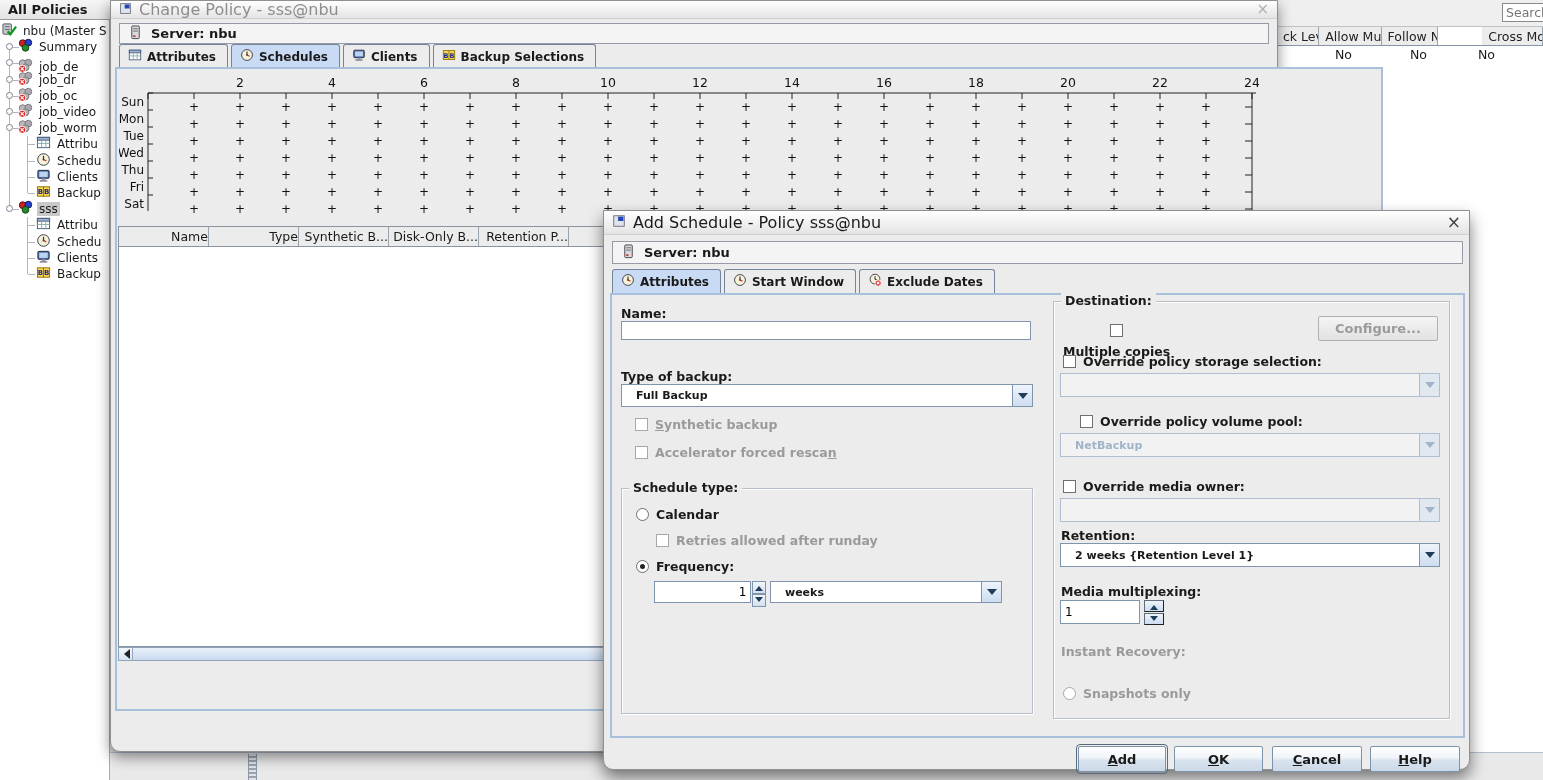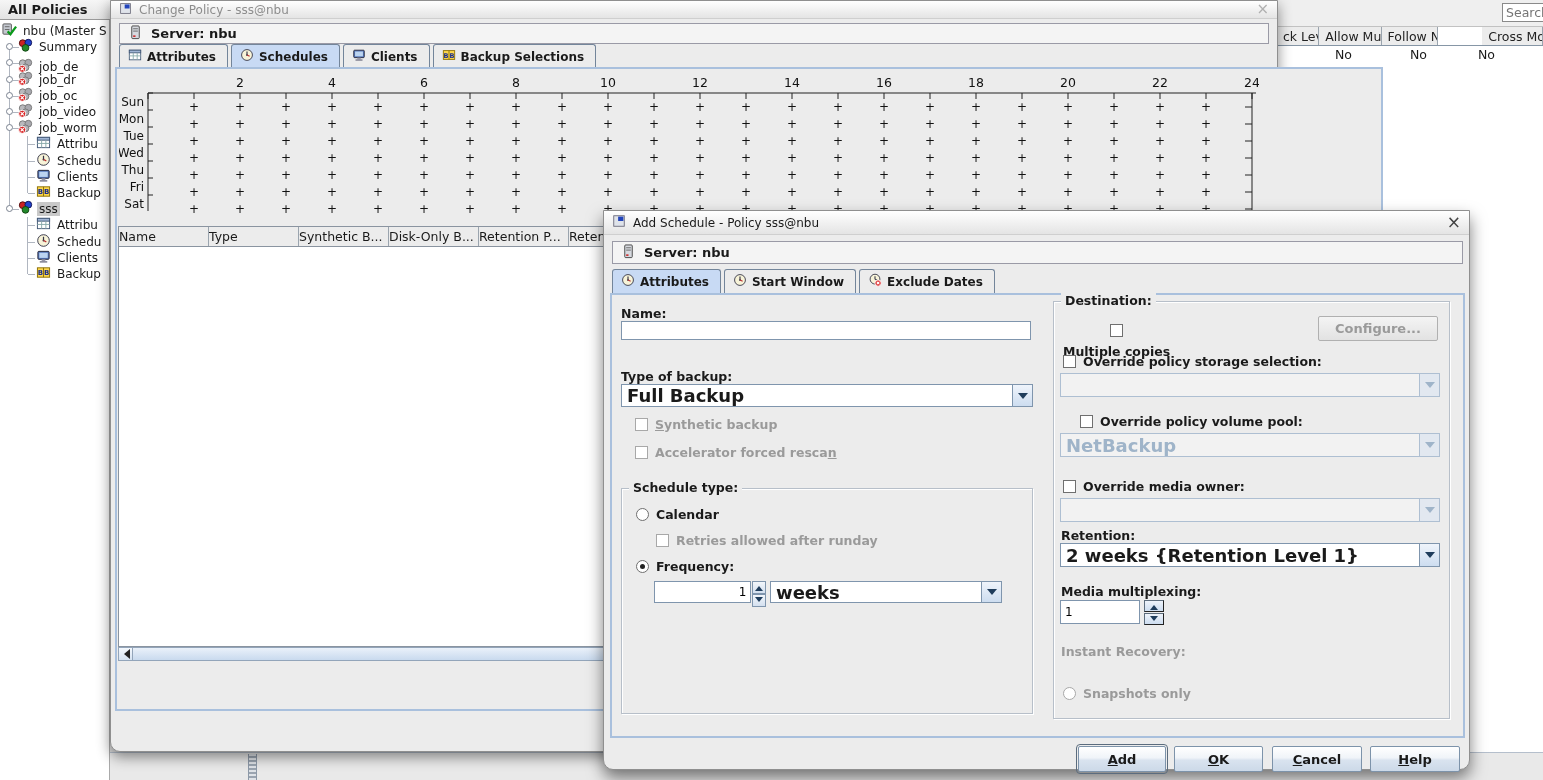--- a/index.html
+++ b/index.html
@@ -12,7 +12,7 @@
   .win { position:absolute; background:#ececec; border:1px solid #8f8f8f; box-shadow:0 5px 14px rgba(0,0,0,.45); }
   .titlebar { position:absolute; left:0; right:0; top:0; display:flex; align-items:center; gap:7px; padding:0 8px;
               background:linear-gradient(#ffffff,#e4e4e4); border-bottom:1px solid #cfcfcf; }
-  .title-text { font-size:12px;text-align:center; }
+  .title-text { font-size:16px;text-align:center; }
   .close-x { margin-left:auto; font-size:15px; line-height:1; cursor:default; font-weight:normal; }
   .server-bar { position:absolute; display:flex; align-items:center; gap:8px; padding:0 8px;
                 background:#f4f4f4; border:1px solid #9a9aa6; }

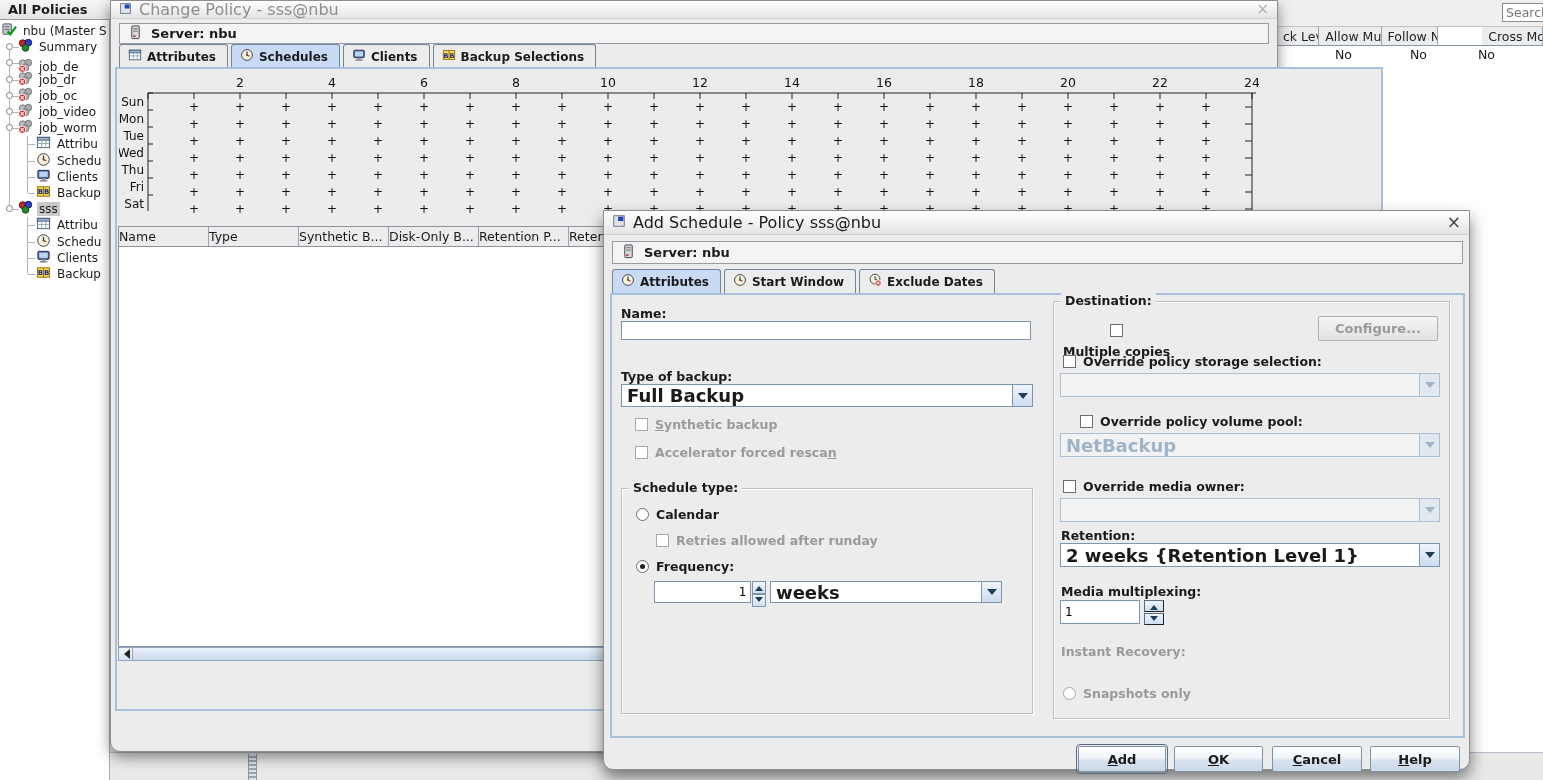--- a/index.html
+++ b/index.html
@@ -94,7 +94,7 @@
   
   .sched-table { position:absolute; background:#ffffff; border:1px solid #8a94a0; }
   .sched-hdr { display:flex; height:20px; border-bottom:1px solid #8a94a0; }
-  .sched-hcell { width:90px; border-right:1px solid #9aa4ae; background:#ececec; text-align:left; font-size:12.5px; padding-top:2px;
+  .sched-hcell { width:90px; border-right:1px solid #9aa4ae; background:#ececec; text-align:right; font-size:12.5px; padding-top:2px;
                  overflow:hidden; white-space:nowrap; }
   .hscroll { position:absolute; height:14px; background:linear-gradient(#eaf1fa,#c9daee); border:1px solid #93a5ba; display:flex; }
   .hs-btn { width:14px; height:100%; background:linear-gradient(#f4f8fd,#d5e2f1); border-right:1px solid #93a5ba;

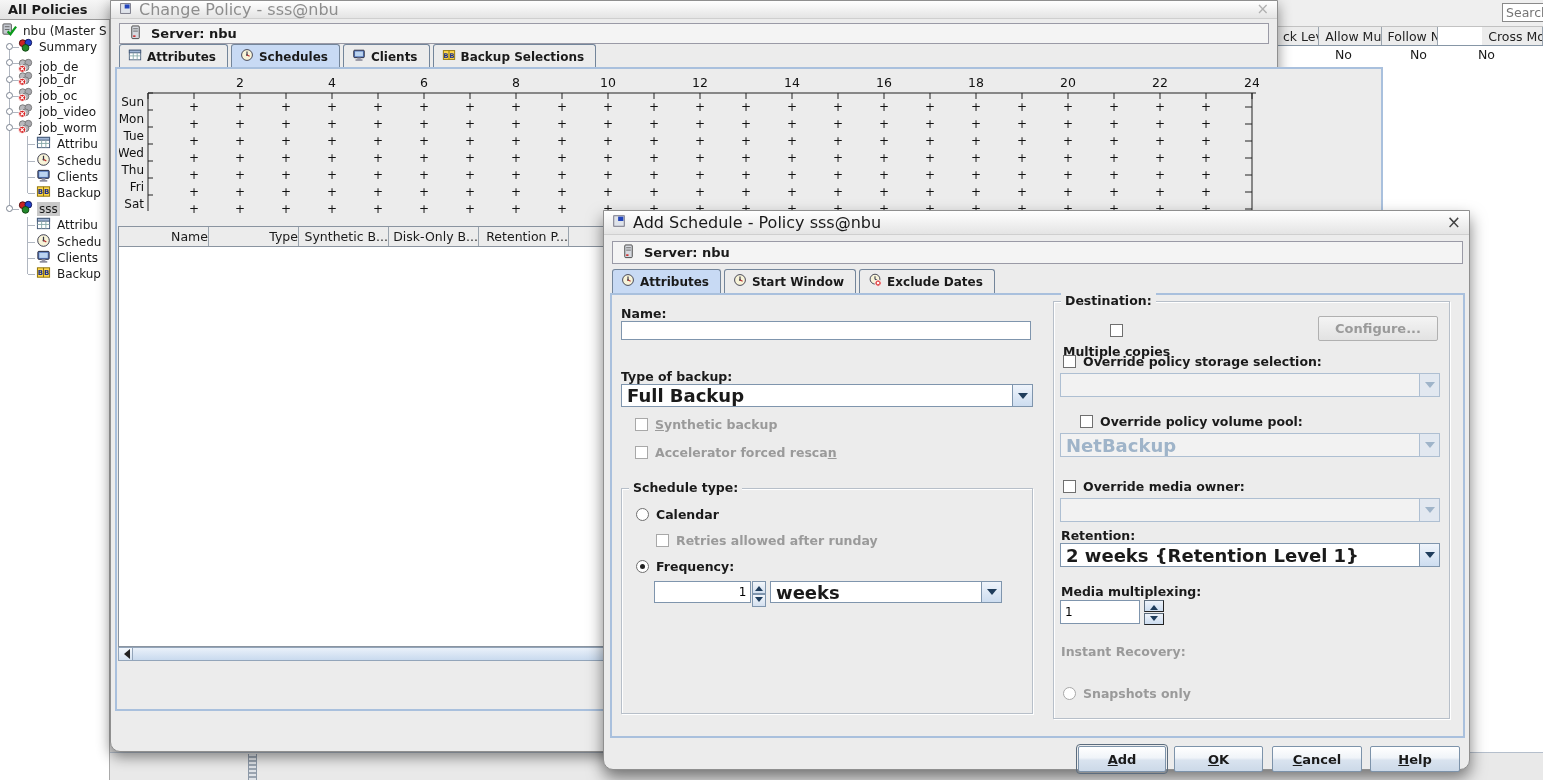--- a/index.html
+++ b/index.html
@@ -26,7 +26,7 @@
   .field-label.dis { color:#9a9a9a; }
   .txt { position:absolute; border:1.5px solid #7f95ad; background:#ffffff; font-family:inherit; font-size:12px; padding:0 4px; }
   .combo { position:absolute; border:1.5px solid #7f95ad; background:#ffffff; display:flex; align-items:center; }
-  .combo .cval { flex:1; padding:0 5px; font-weight:bold; font-size:18px; white-space:nowrap; overflow:hidden; }
+  .combo .cval { flex:1; padding:0 14px; font-weight:bold; font-size:11px; white-space:nowrap; overflow:hidden; }
   .combo .cbtn { width:20px; align-self:stretch; background:linear-gradient(#eff4fb,#cdddf0); border-left:1.5px solid #7f95ad;
                  display:flex; align-items:center; justify-content:center; }
   .combo .cbtn i { width:0; height:0; border:5px solid transparent; border-top:6px solid #1f3d5c; margin-top:5px; }

